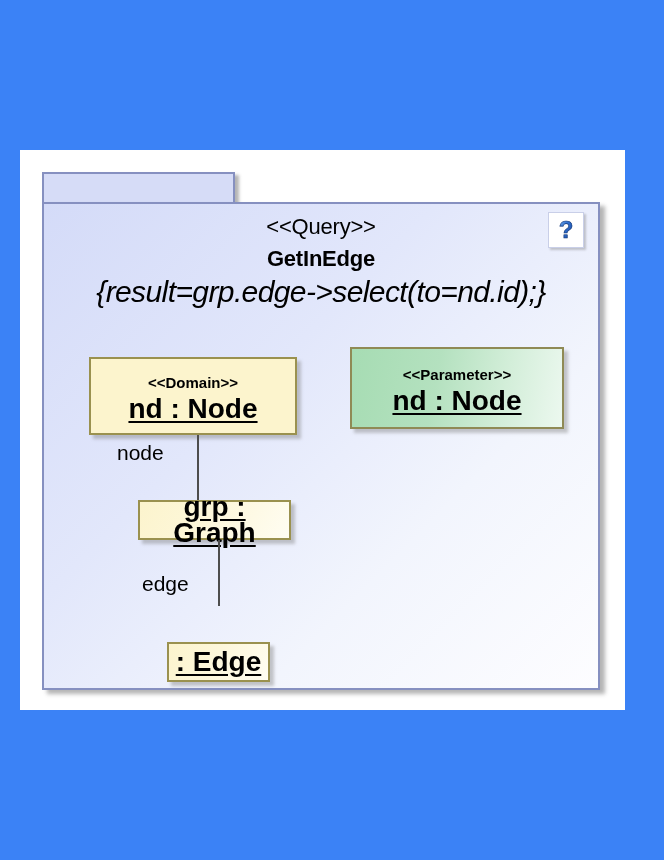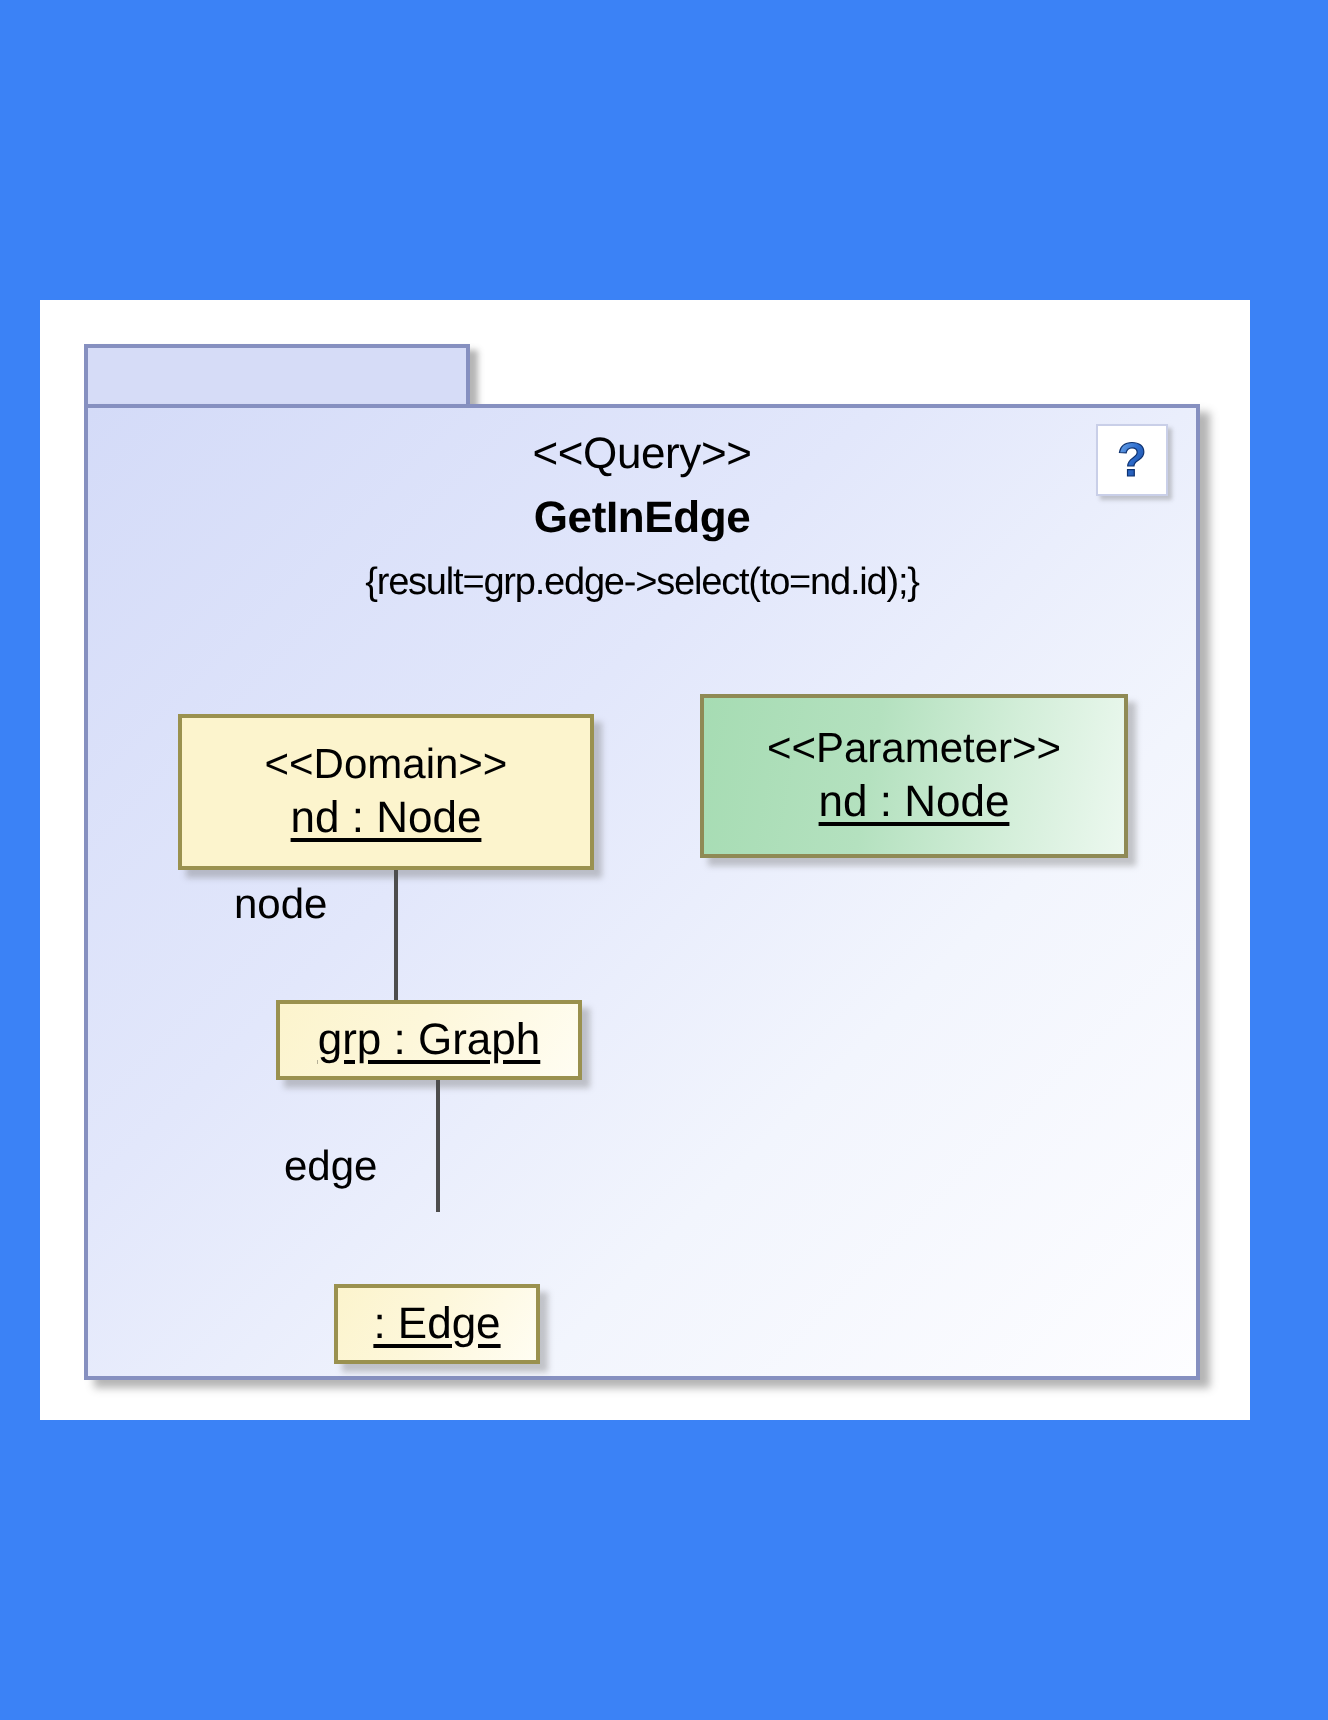--- a/index.html
+++ b/index.html
@@ -75,10 +75,11 @@
     letter-spacing: -0.2px;
   }
   .pkg-constraint {
-    font-size: 19px;
+    font-size: 30px;
     line-height: 34px;
     font-weight: normal;
     letter-spacing: -0.6px;
+    font-style: italic;
   }
 
   

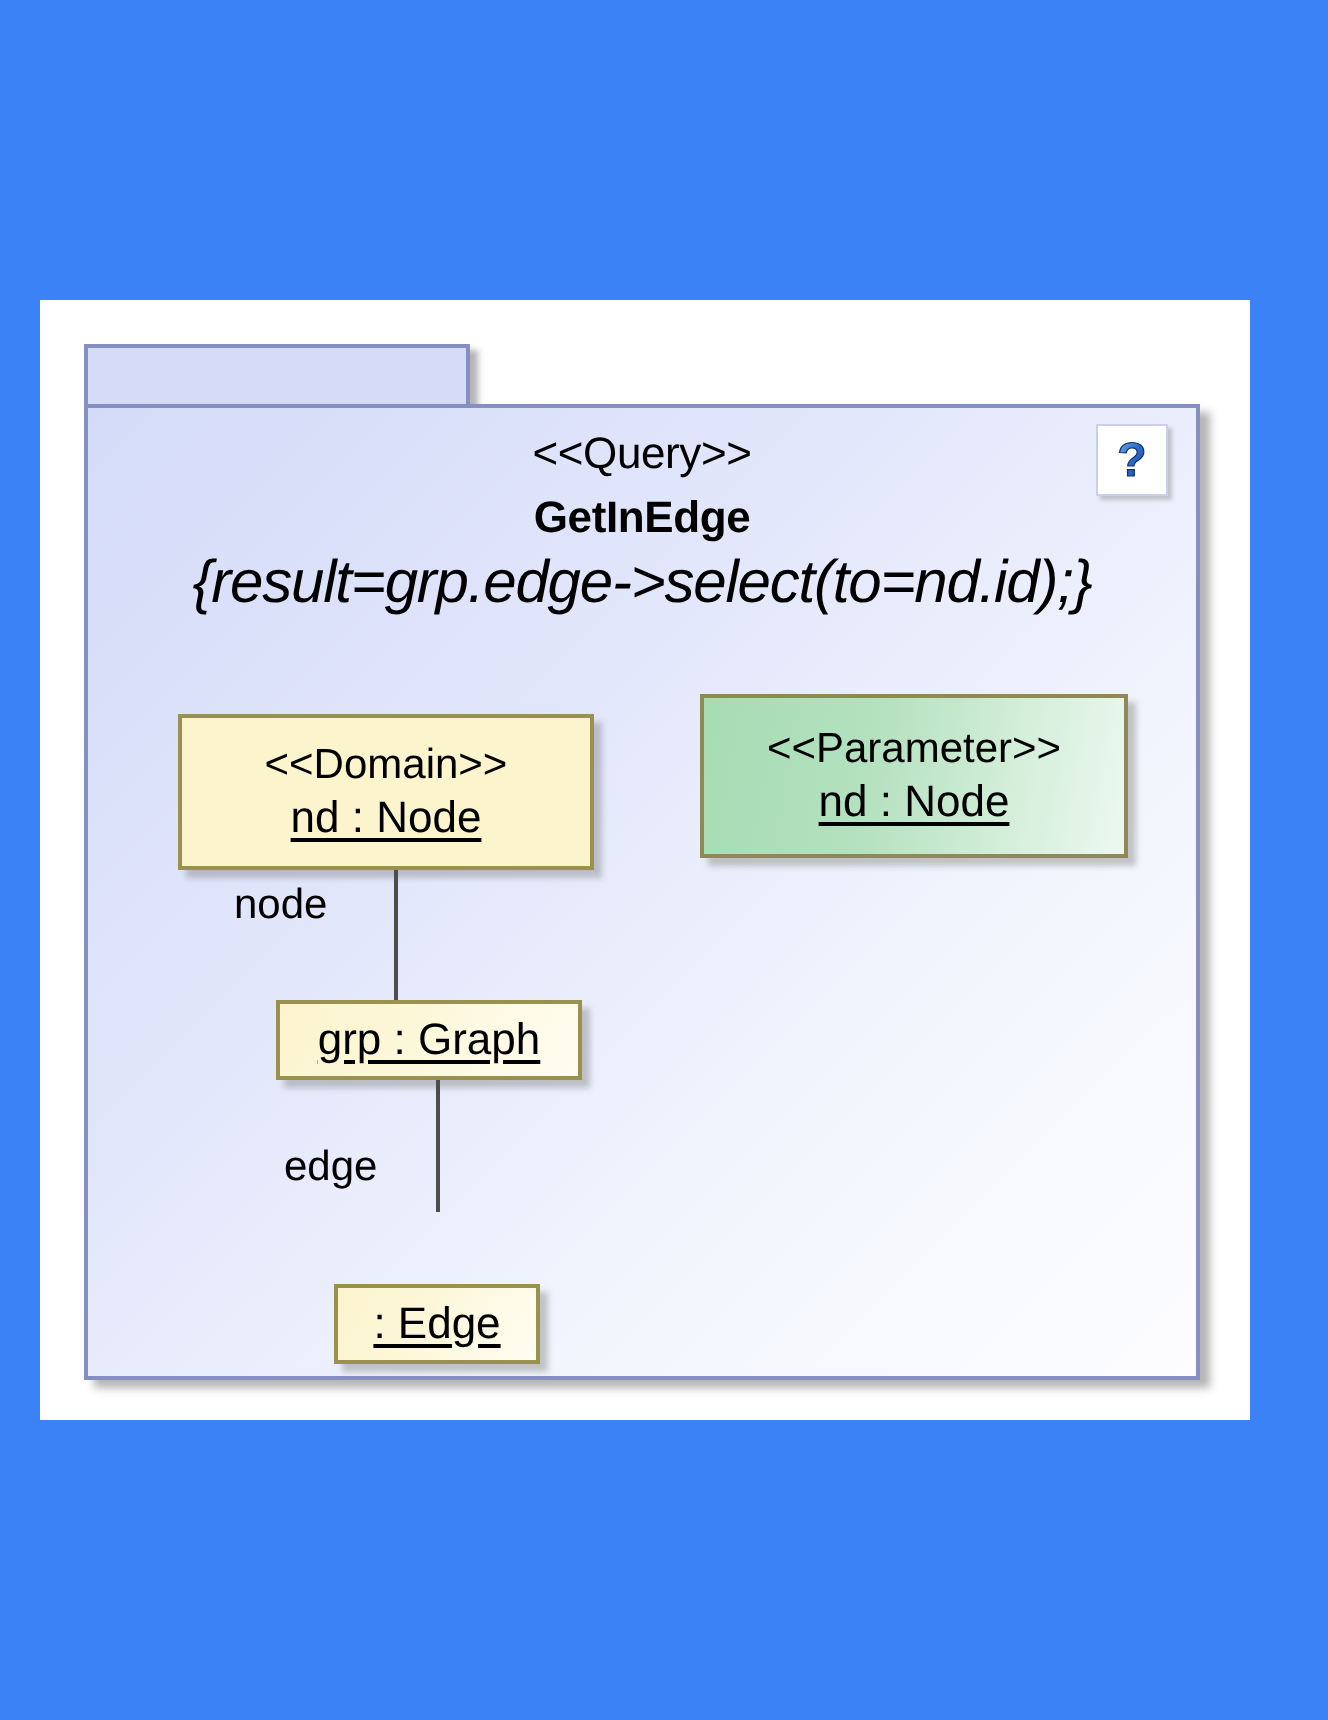--- a/index.html
+++ b/index.html
@@ -126,9 +126,9 @@
   }
 
   .obj .stereo {
-    font-size: 21px;
+    font-size: 15px;
     line-height: 26px;
-    font-weight: normal;
+    font-weight: bold;
   }
   .obj .iname {
     font-size: 22px;

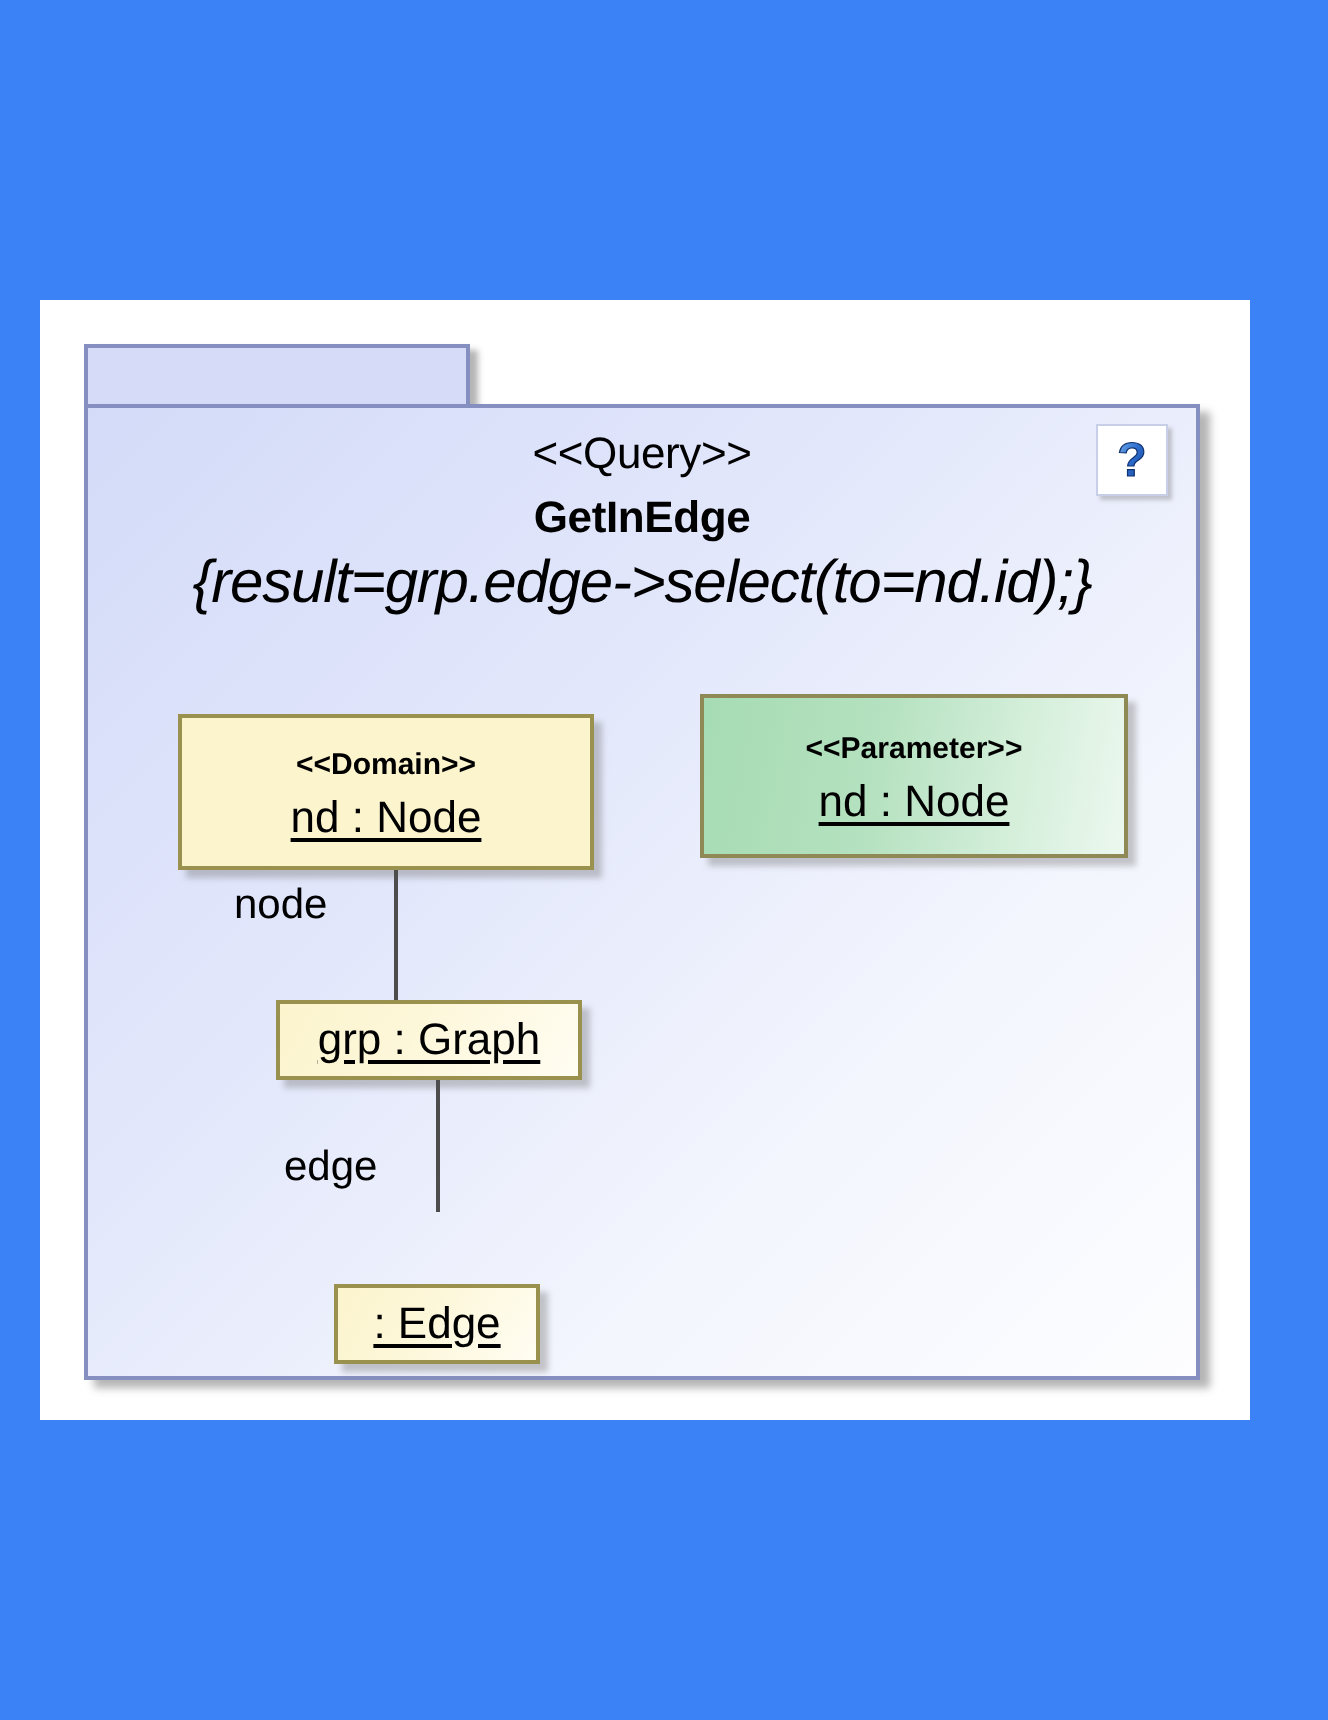--- a/index.html
+++ b/index.html
@@ -131,9 +131,9 @@
     font-weight: bold;
   }
   .obj .iname {
-    font-size: 22px;
+    font-size: 28px;
     line-height: 26px;
-    font-weight: normal;
+    font-weight: bold;
     text-decoration: underline;
     text-underline-offset: 3px;
   }

